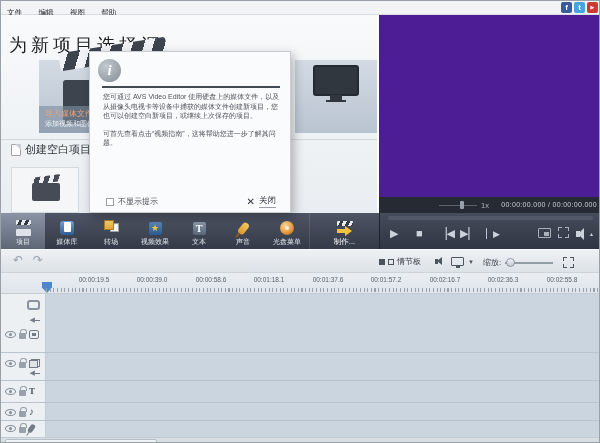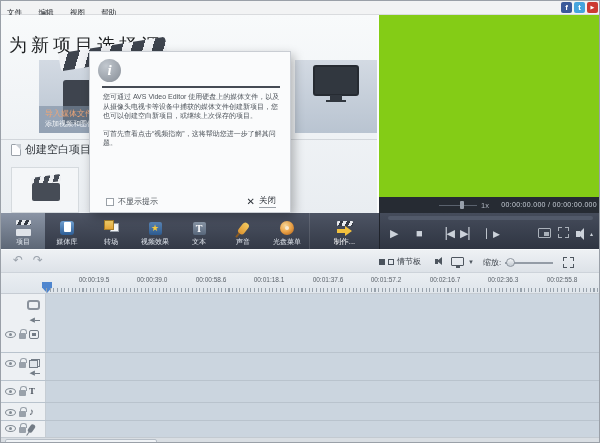--- a/index.html
+++ b/index.html
@@ -80,7 +80,7 @@
   .close-label{font-size:8.5px;color:#2c3138;border-bottom:1px solid #9aa0a7;}
 
   
-  .preview{position:absolute;left:376px;top:14px;width:224px;height:198px;background:#84cc16;
+  .preview{position:absolute;left:376px;top:14px;width:224px;height:198px;background:#4c1d95;
         border-left:2px solid #fbfcfd;}
   .preview-bar{position:absolute;left:0;right:0;bottom:0;height:16px;background:#262b33;}
   .speed-track{position:absolute;left:60px;top:8px;width:38px;height:1px;background:#5a626e;}

